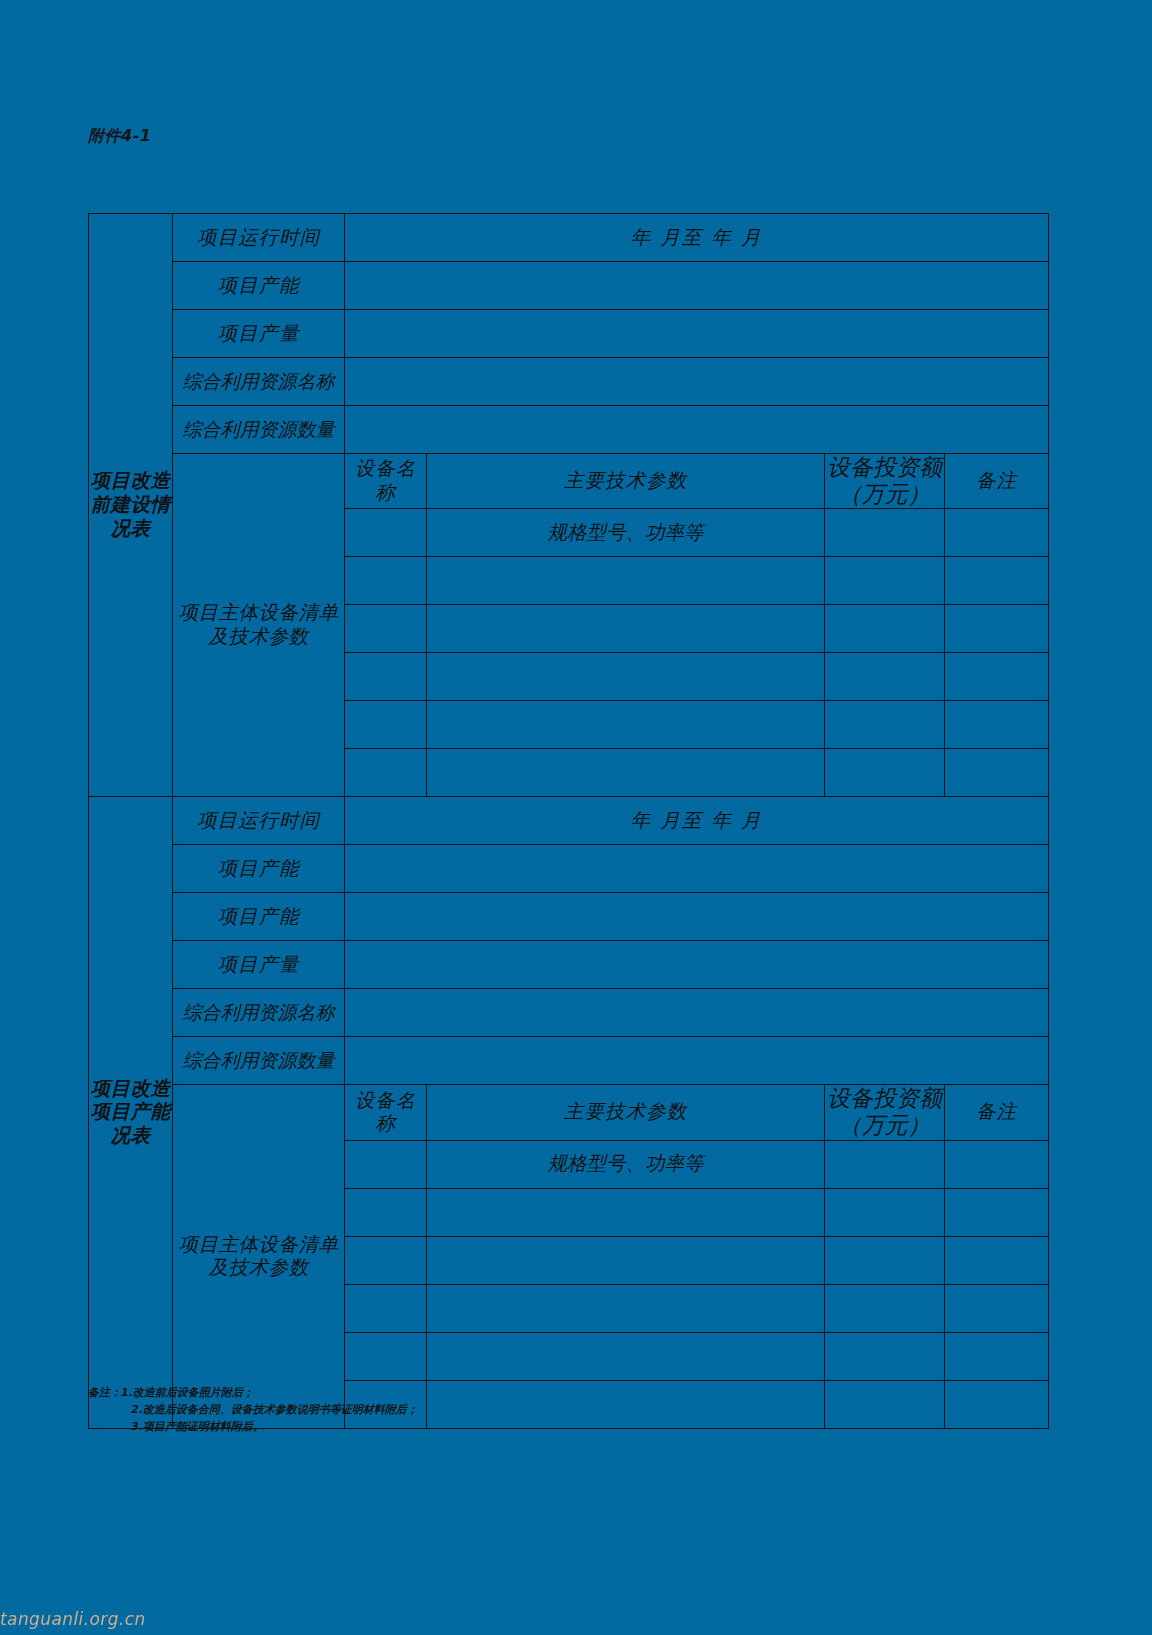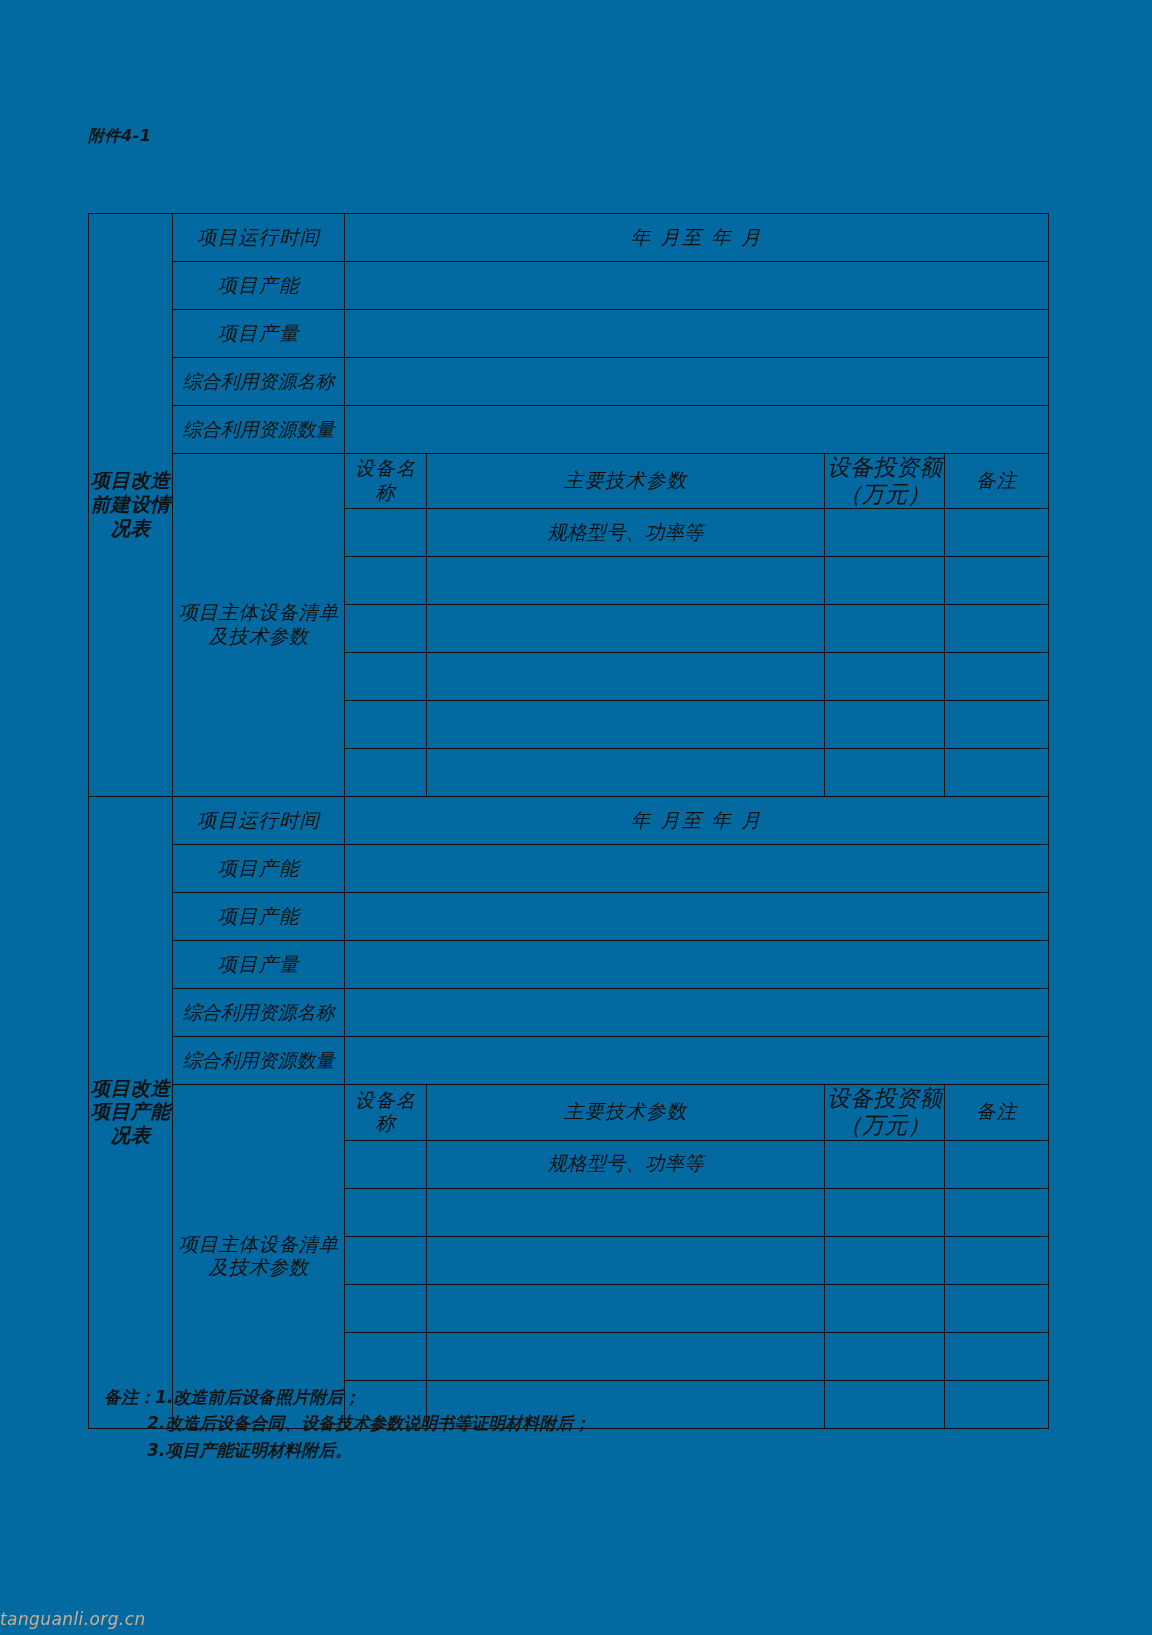--- a/index.html
+++ b/index.html
@@ -102,10 +102,10 @@
   
   .notes {
     position: absolute;
-    left: 104px;
+    left: 88px;
     top: 1384px;
     font-family: "DejaVu Sans", "Liberation Sans", sans-serif;
-    font-size: 17px;
+    font-size: 11px;
     font-weight: 700;
     color: #141414;
     line-height: 1.55;

